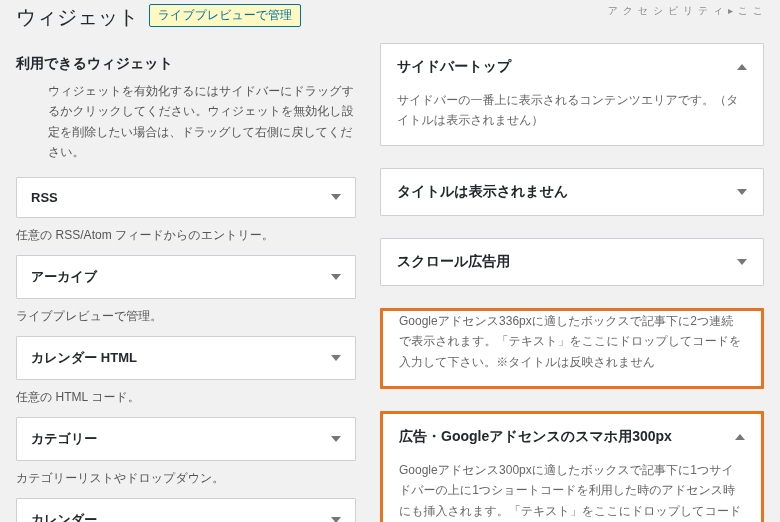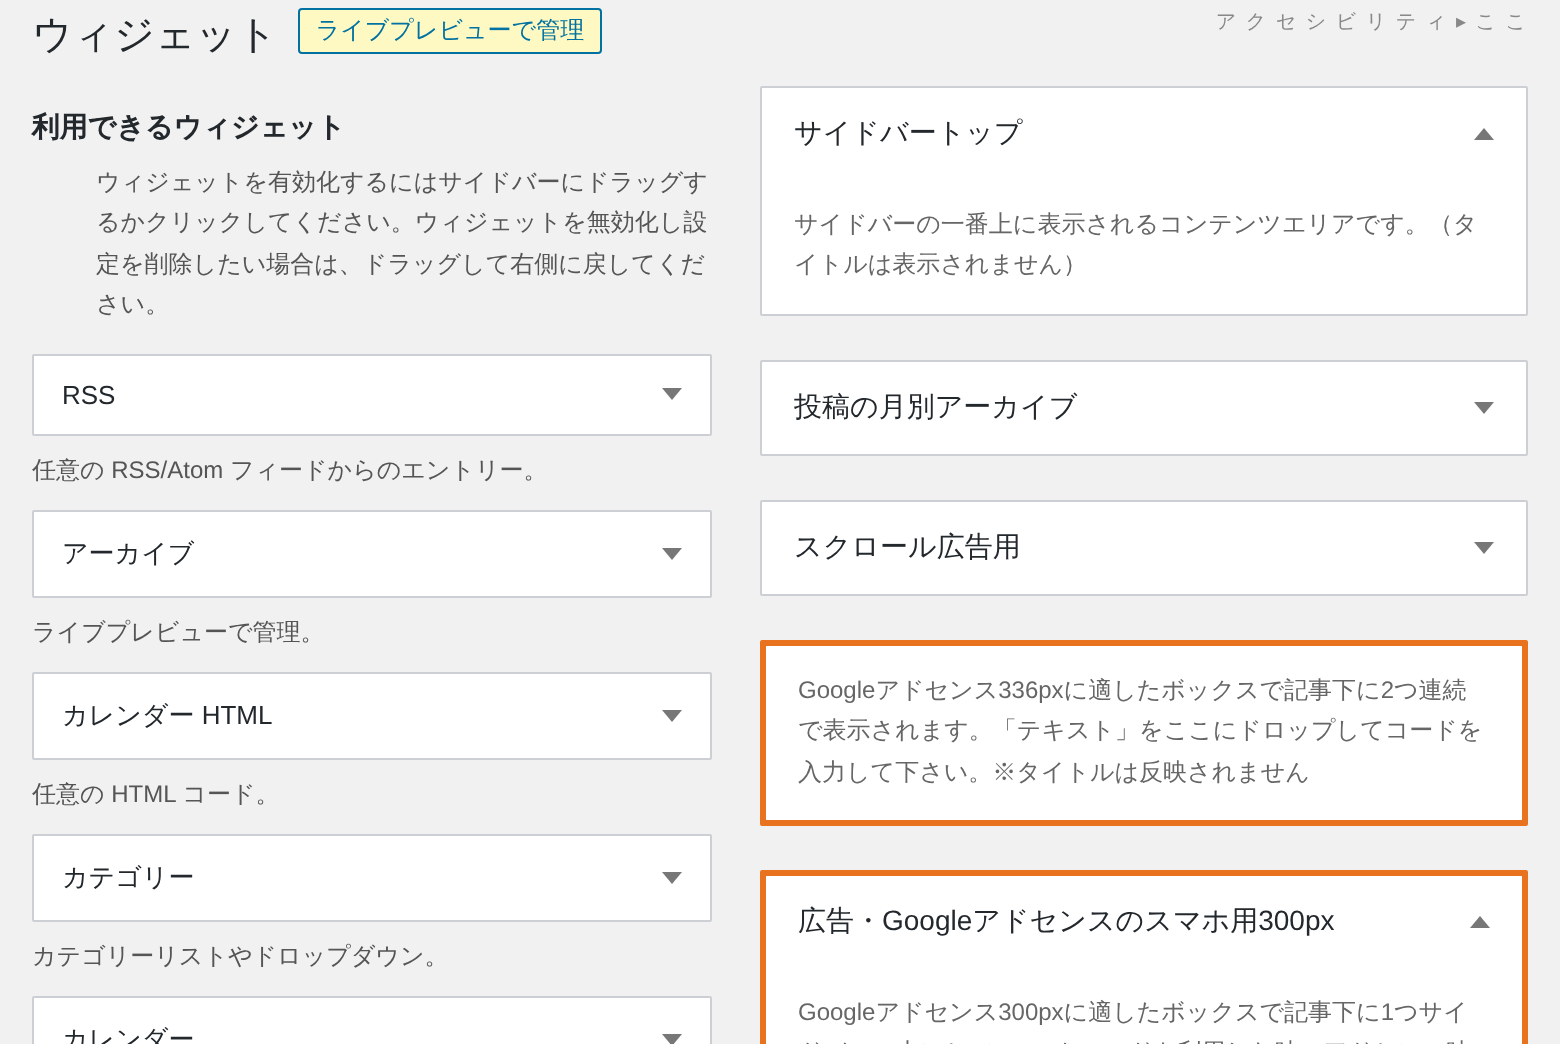--- a/index.html
+++ b/index.html
@@ -80,7 +80,7 @@
     padding: 12px 14px;
     cursor: pointer;
     font-size: 13px;
-    font-weight: 400;
+    font-weight: 700;
     color: #23282d;
   }
   .area-head { padding: 14px 16px; font-size: 14px; }

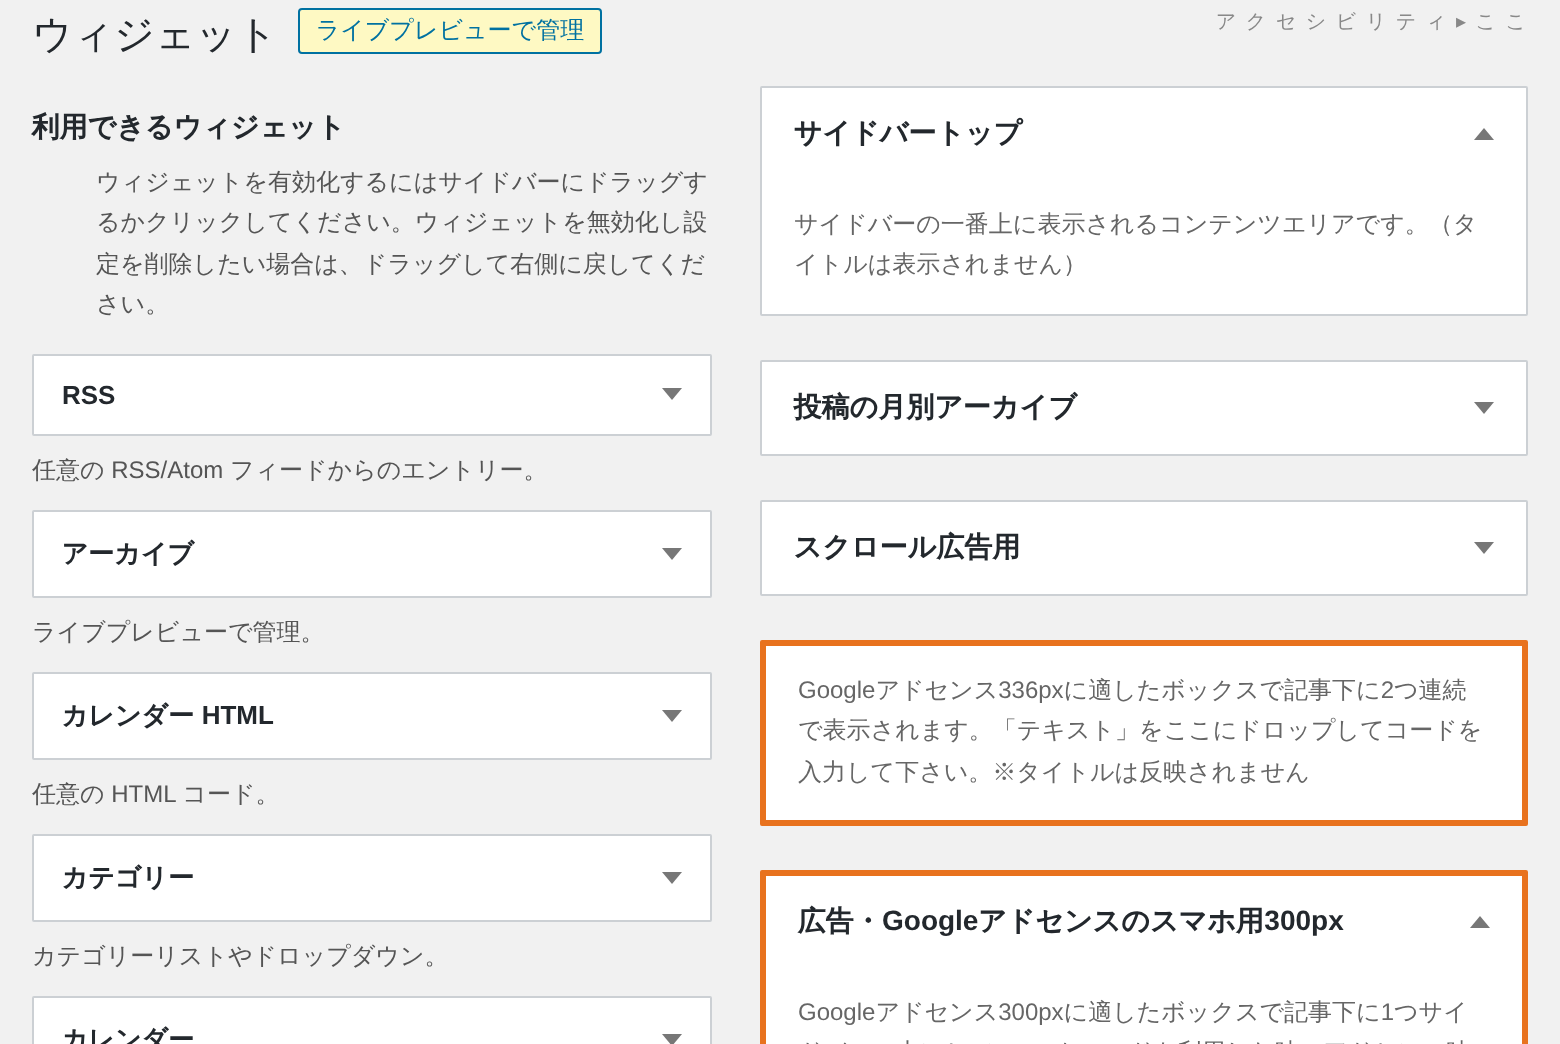--- a/index.html
+++ b/index.html
@@ -89,7 +89,6 @@
     font-size: 12px;
     color: #666;
     line-height: 1.7;
-    margin-top: 12px;
   }
   .area-box.highlight { border: 3px solid #e8721e; }
 

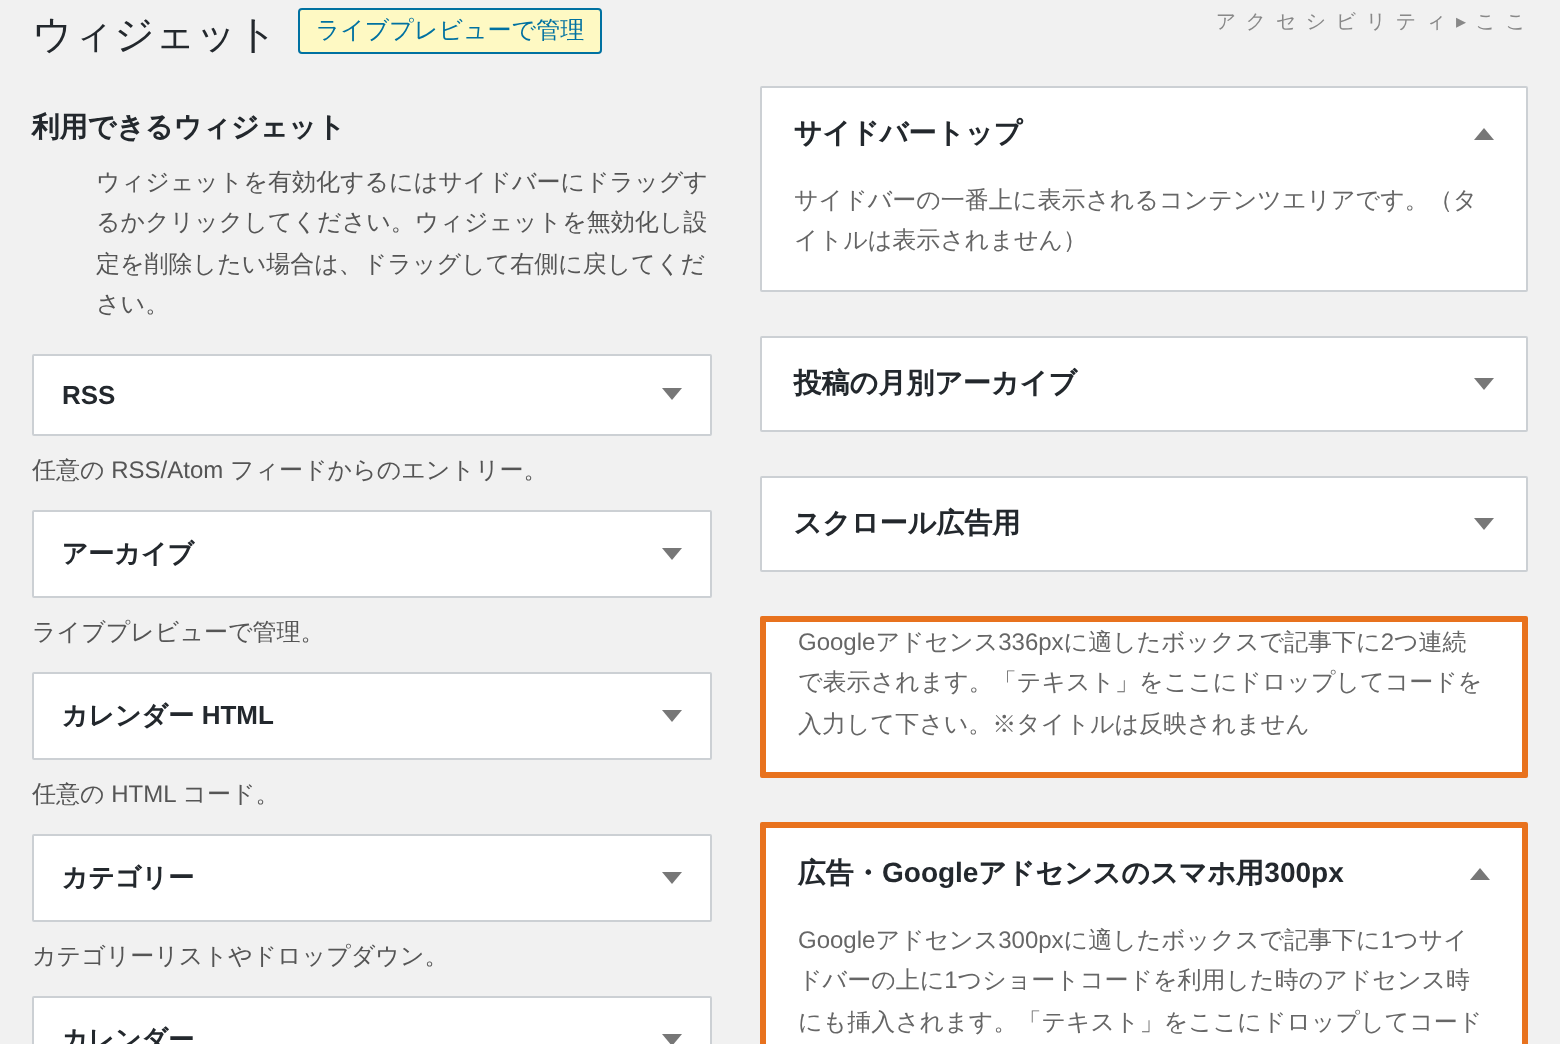--- a/index.html
+++ b/index.html
@@ -165,7 +165,7 @@
         <div style="height: 14px;"></div>
         <div class="area-box">
           <div class="area-head">
-            <span>投稿の月別アーカイブ</span>
+            <span>タイトルは表示されません</span>
             <span class="tri"></span>
           </div>
         </div>

